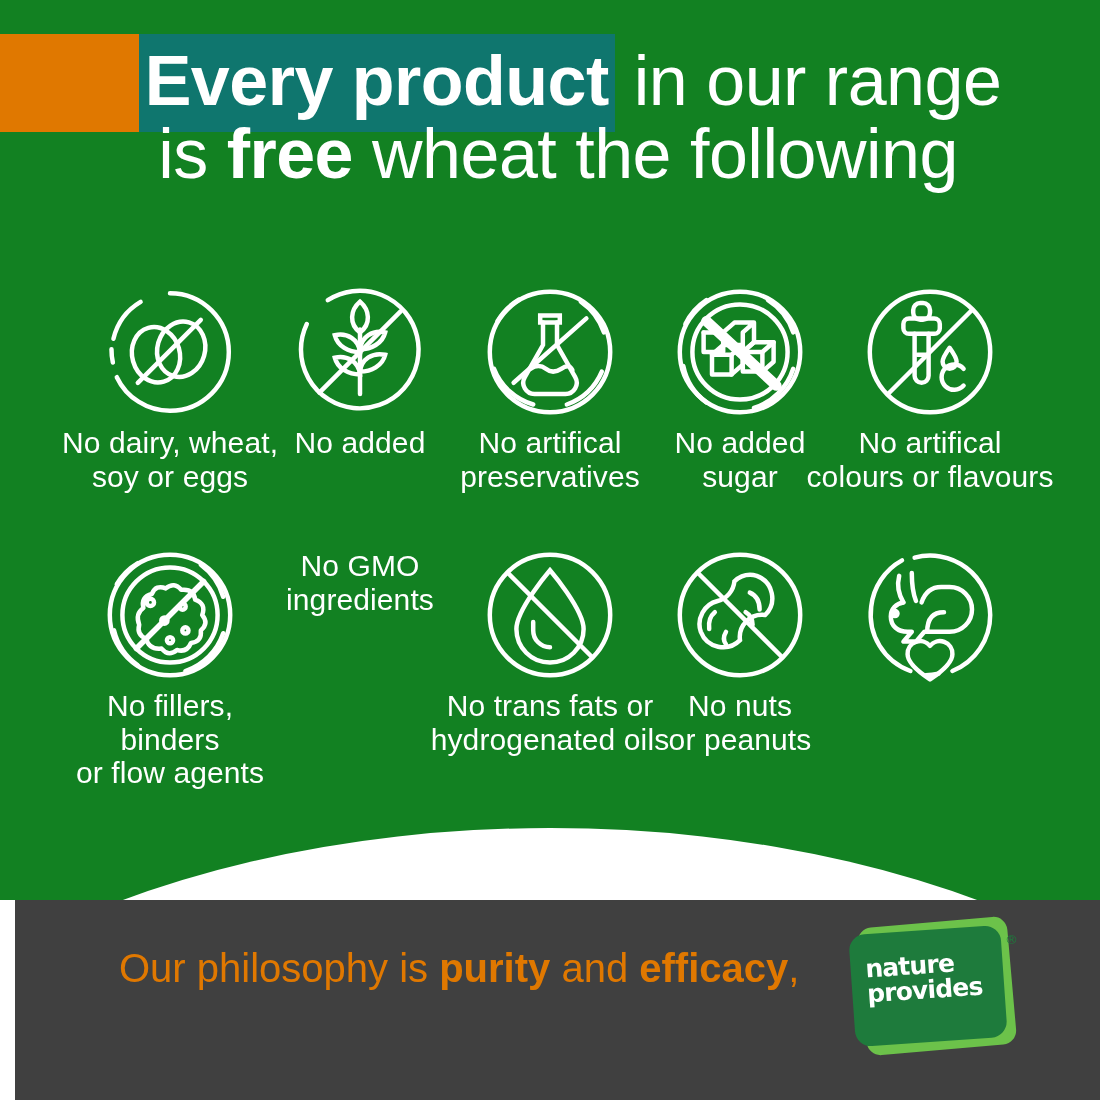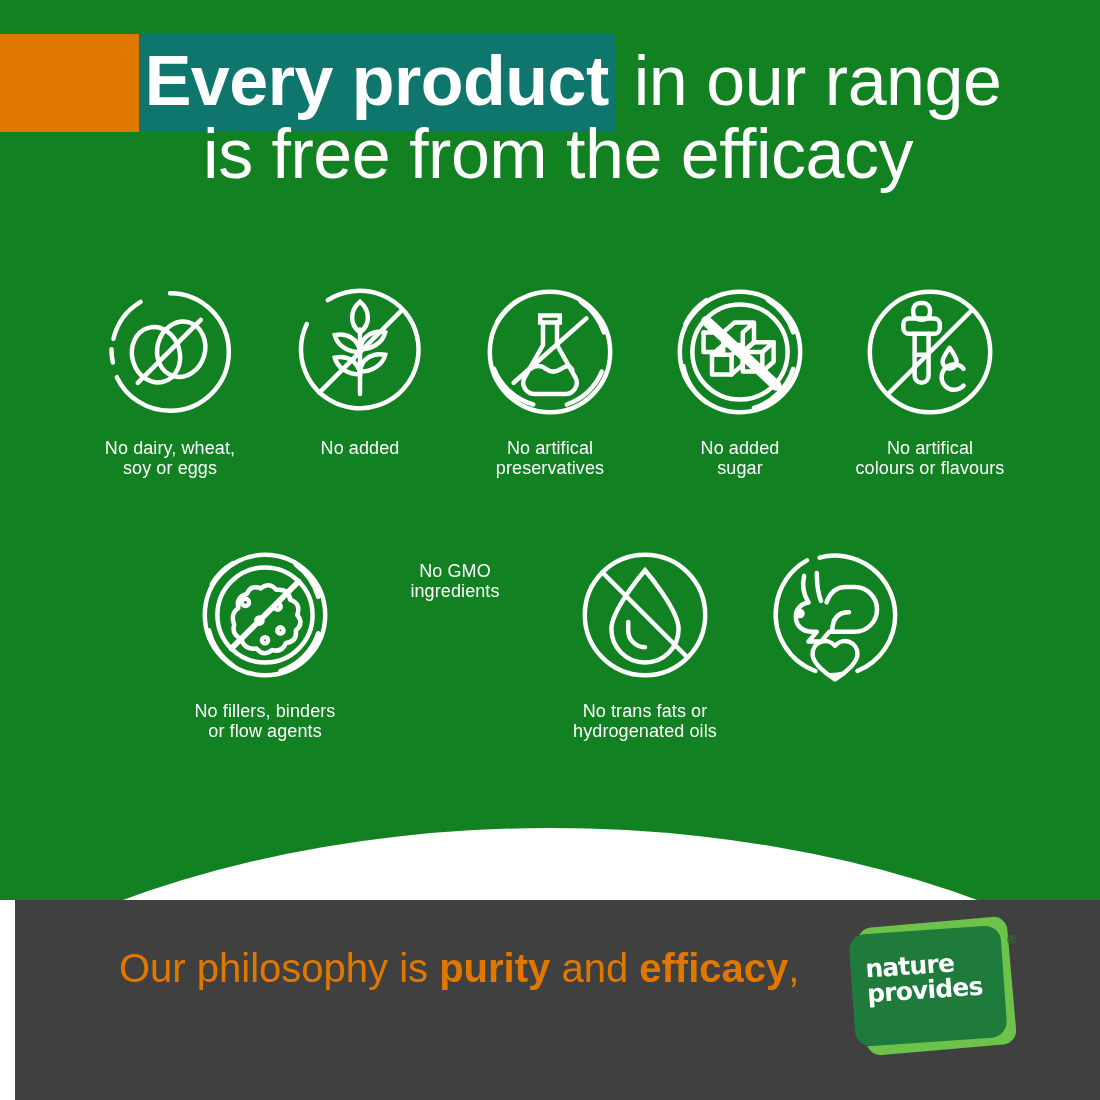--- a/index.html
+++ b/index.html
@@ -47,7 +47,7 @@
   }
   .hl-line1{ padding-left:40px; }
   .hl-line2{ padding-left:16px; margin-top:6px;}
-  .hl-strong{font-weight:400;}
+  .hl-strong{font-weight:700;}
   .hl-hi{
     font-weight:700;
     color:#ffffff;

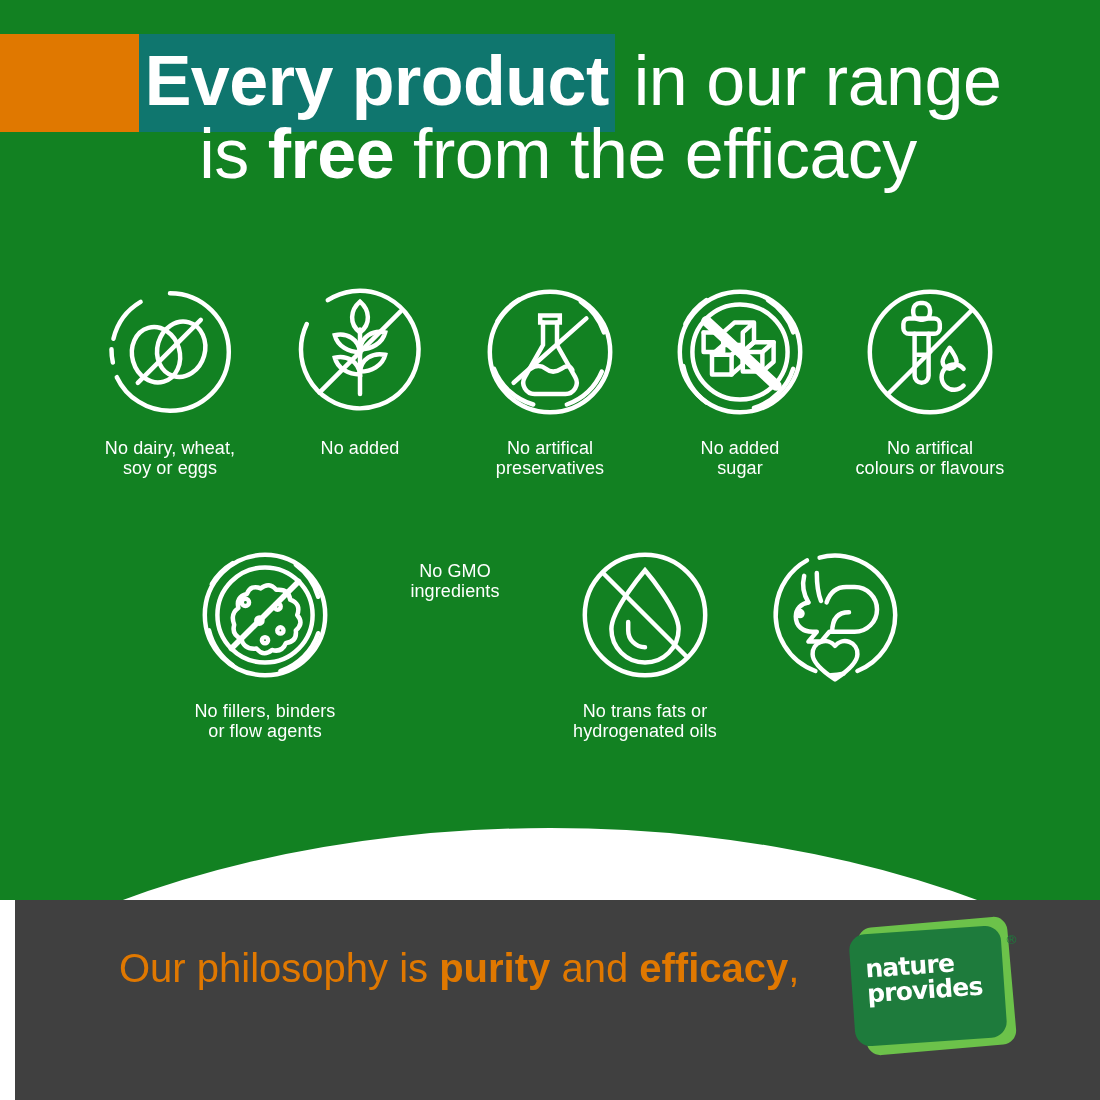--- a/index.html
+++ b/index.html
@@ -144,7 +144,7 @@
 
   <div class="headline">
     <span class="hl-line hl-line1"><span class="hl-hi">Every product</span><span> in our range</span></span>
-    <span class="hl-line hl-line2"><span>is </span><span class="hl-strong">free</span><span> from the efficacy</span></span>
+    <span class="hl-line hl-line2"><span>is </span><span class="hl-strong">free</span><span> wheat the following</span></span>
   </div>
 
   <div class="grid row1">

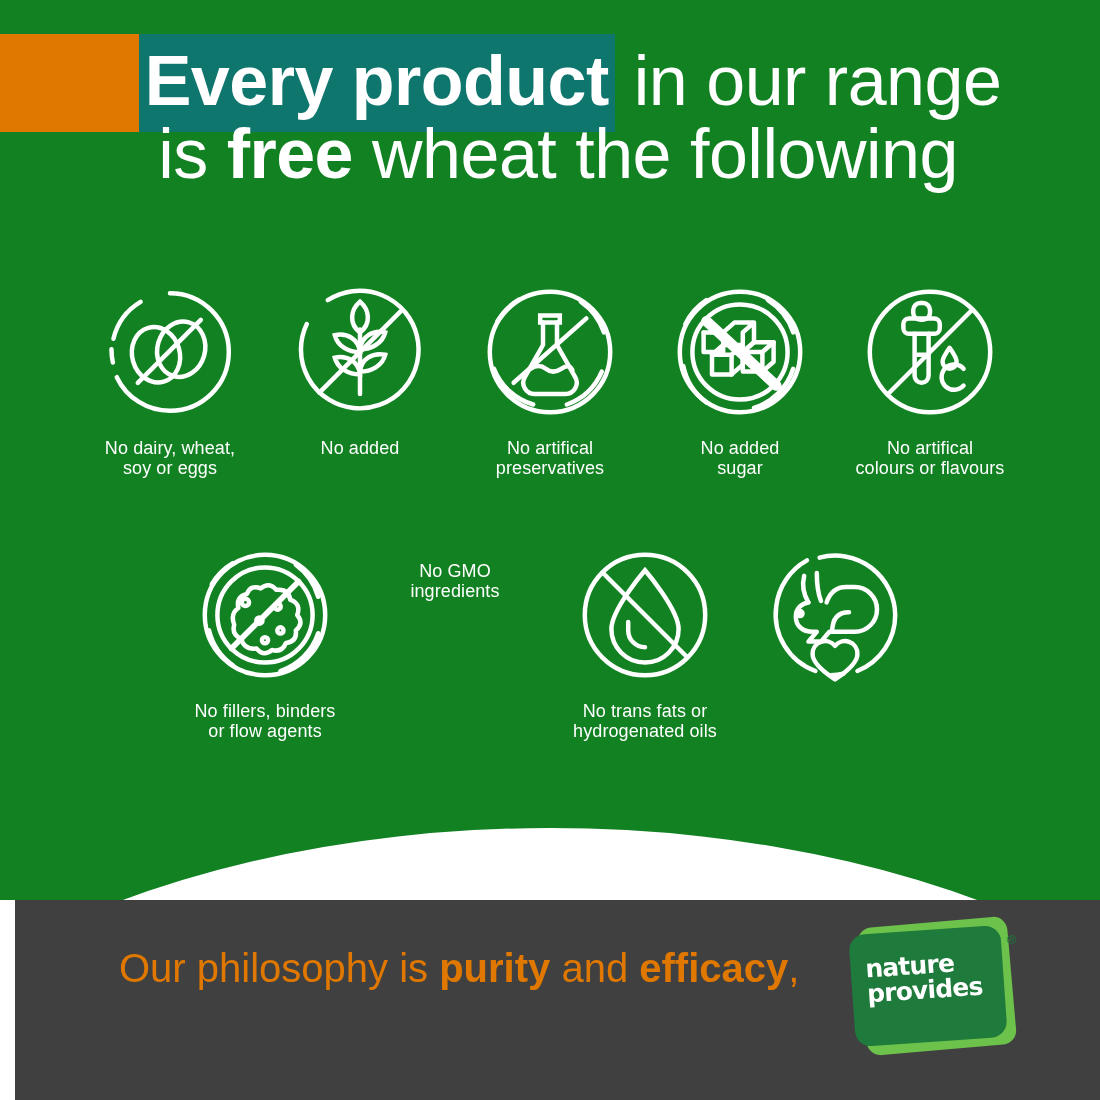--- a/index.html
+++ b/index.html
@@ -74,10 +74,10 @@
   }
   .cell .icon-wrap svg{display:block;}
   .cap{
-    margin-top:16px;
+    margin-top:4px;
     color:#ffffff;
     font-family:"Liberation Sans Narrow","Liberation Sans",sans-serif;
-    font-size:18px;
+    font-size:30px;
     line-height:1.12;
     text-align:center;
     white-space:pre-line;

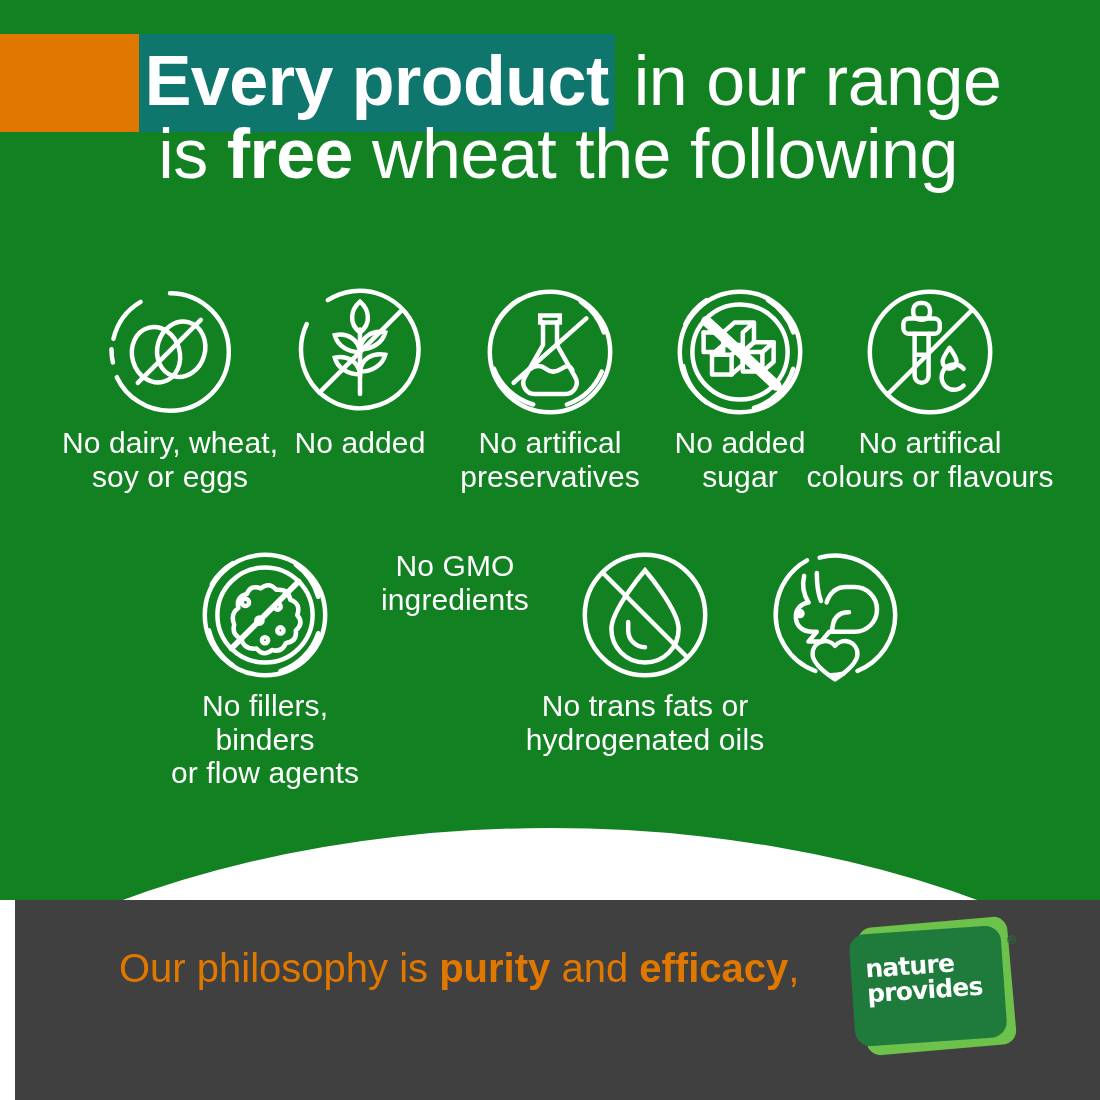--- a/index.html
+++ b/index.html
@@ -283,6 +283,21 @@
 hydrogenated oils</div>
     </div>
 
+    <div class="cell">
+      <div class="icon-wrap">
+        <svg width="140" height="140" viewBox="0 0 100 100" fill="none" stroke="#ffffff" stroke-width="3.2" stroke-linecap="round">
+          <circle cx="50" cy="50" r="43"></circle>
+          <line x1="20" y1="20" x2="80" y2="80"></line>
+          <path d="M62 22 a17 17 0 0 1 6 28 a16 16 0 0 0 -18 18 a17 17 0 0 1 -28 -6 a17 17 0 0 1 12 -22 a16 16 0 0 0 12 -14 a17 17 0 0 1 16 -4Z"></path>
+          <path d="M57 34 q7 3 7 12"></path>
+          <path d="M54 48 q5 3 5 9"></path>
+          <path d="M32 48 q-5 4 -4 12"></path>
+          <path d="M40 62 q-3 5 0 9"></path>
+        </svg>
+      </div>
+      <div class="cap">No nuts
+or peanuts</div>
+    </div>
 
     <div class="cell">
       <div class="icon-wrap">

